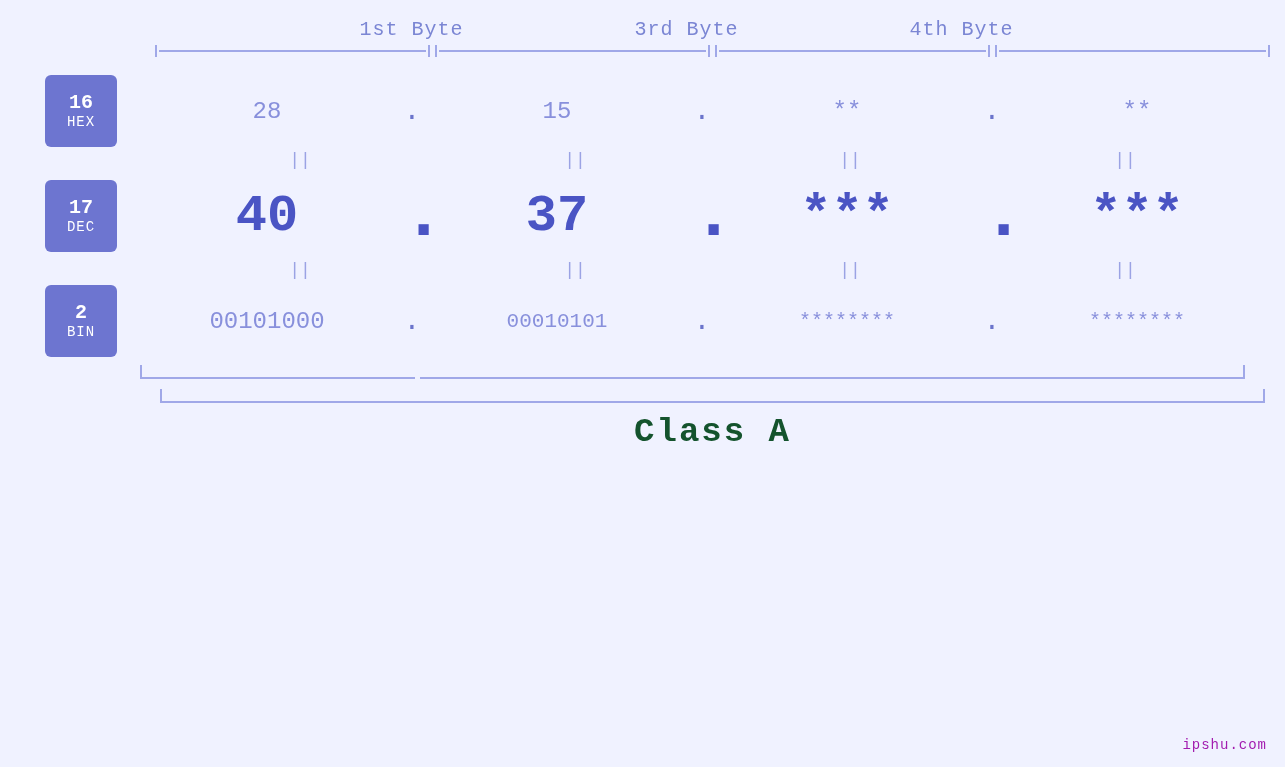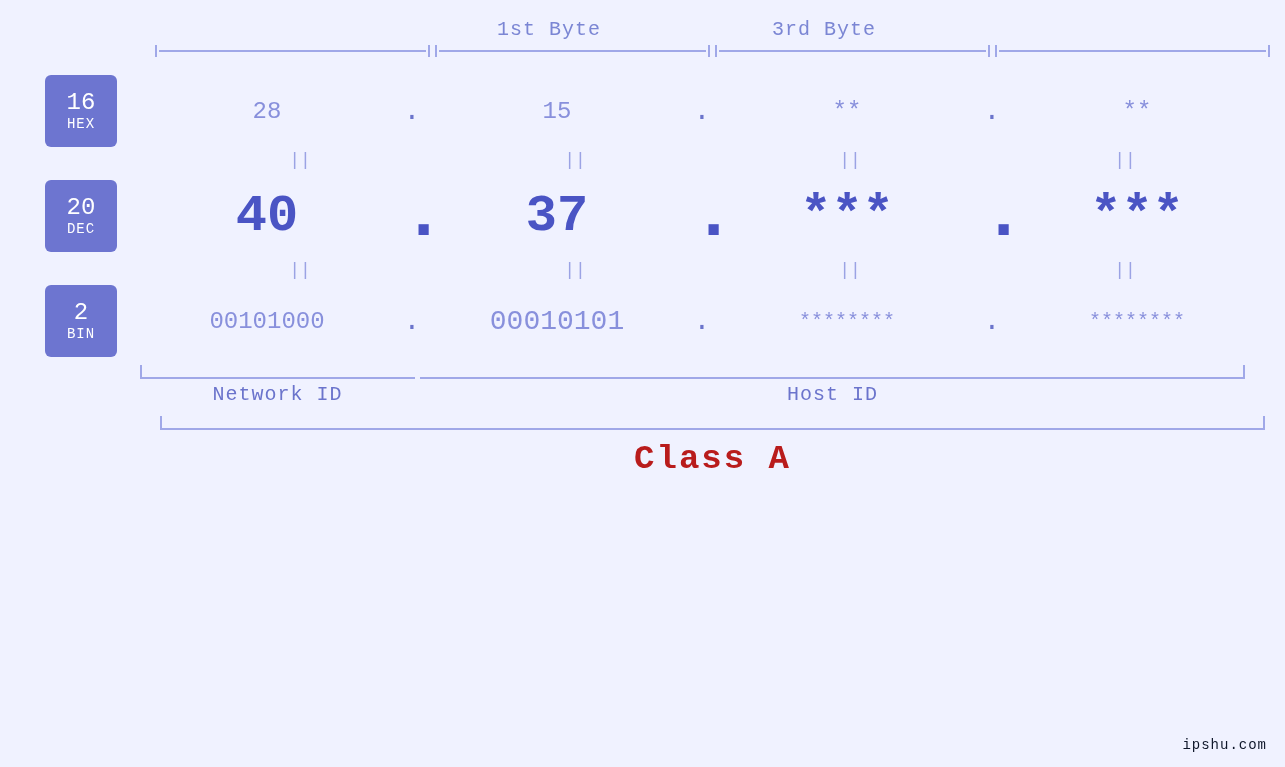--- a/index.html
+++ b/index.html
@@ -190,6 +190,7 @@
   <div class="byte-headers">
     <div class="byte-header">1st Byte</div>
     <div class="byte-header">3rd Byte</div>
+    <div class="byte-header">4th Byte</div>
   </div>
 
   <div class="bracket-row">

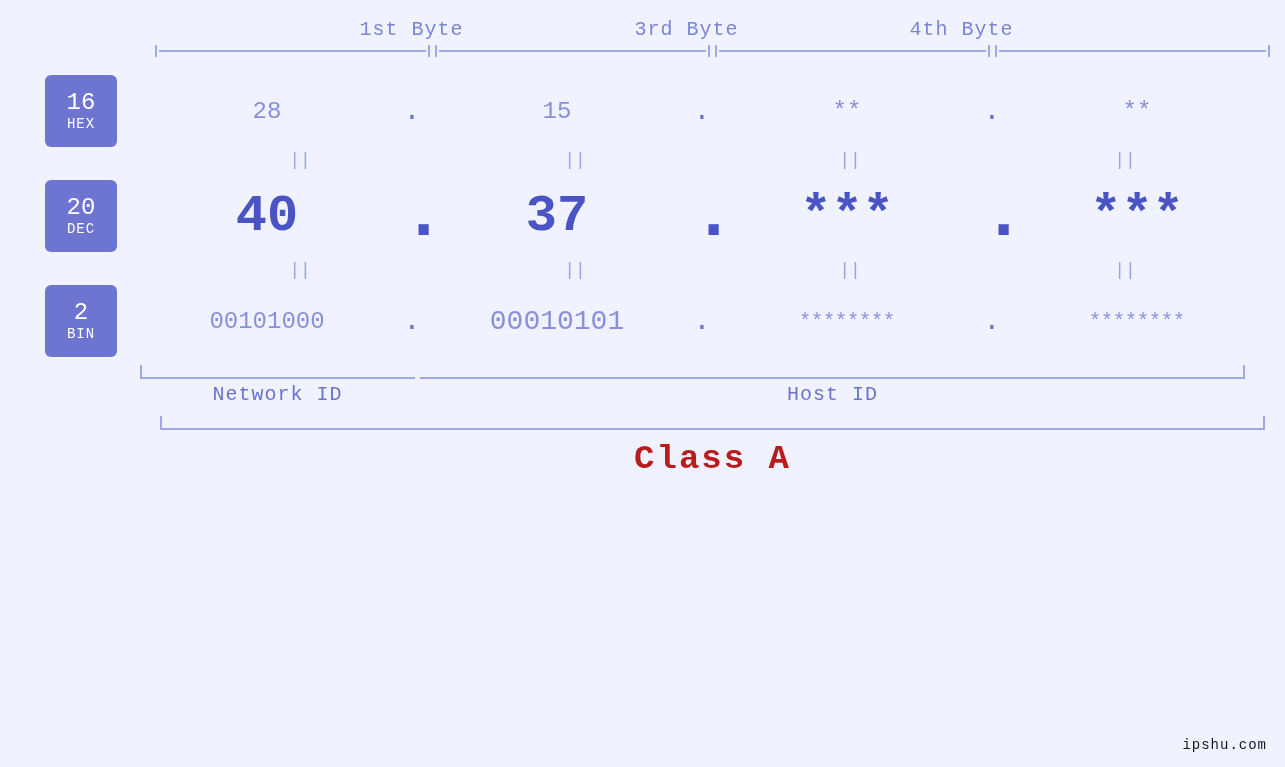--- a/index.html
+++ b/index.html
@@ -96,8 +96,8 @@
     }
 
     .badge-number {
-      font-size: 24px;
-      font-weight: normal;
+      font-size: 20px;
+      font-weight: bold;
       line-height: 1.1;
     }
 

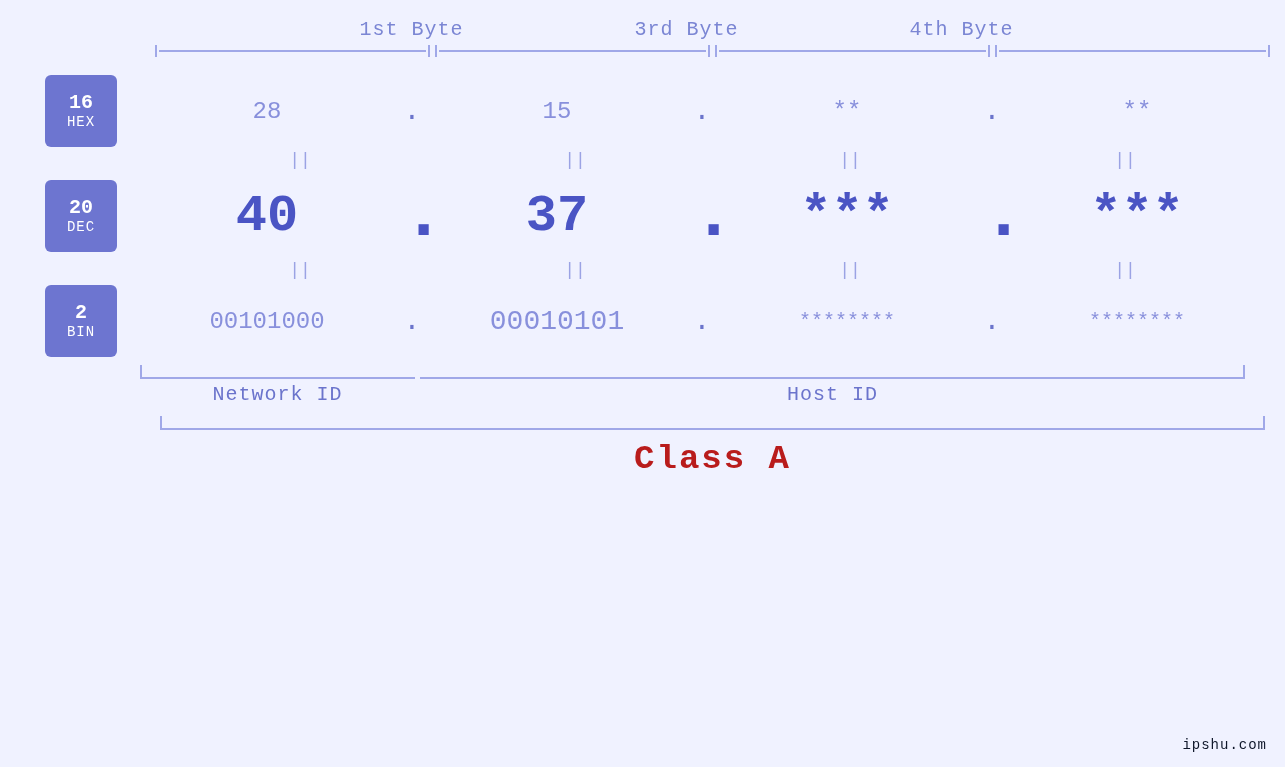--- a/index.html
+++ b/index.html
@@ -255,7 +255,7 @@
   <div class="data-row" style="margin-top: 4px;">
     <div style="margin-left: 45px;">
       <div class="badge">
-        <span class="badge-number">20</span>
+        <span class="badge-number">17</span>
         <span class="badge-label">DEC</span>
       </div>
     </div>

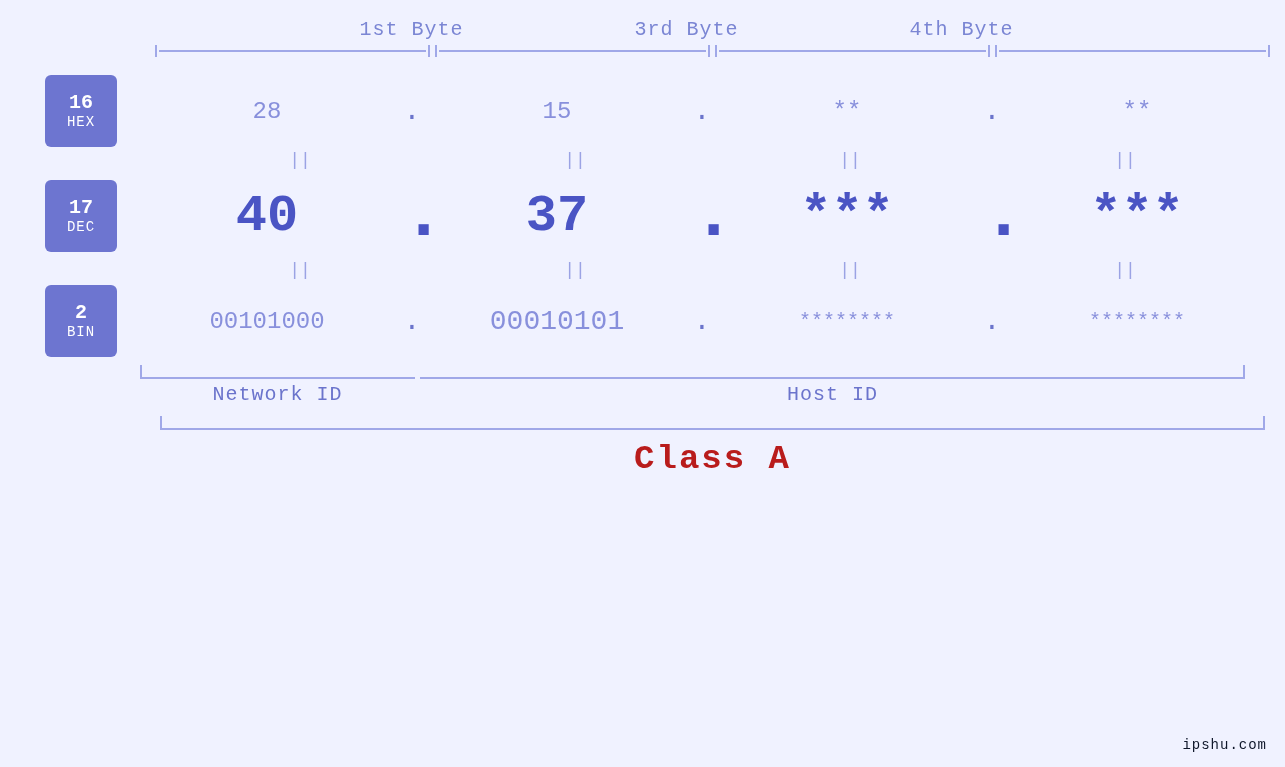--- a/index.html
+++ b/index.html
@@ -298,7 +298,7 @@
       </div>
       <span class="dot">.</span>
       <div class="byte-cell">
-        <span class="byte-value medium" style="font-size:28px;">00010101</span>
+        <span class="byte-value medium" style="font-size:21px;">00010101</span>
       </div>
       <span class="dot">.</span>
       <div class="byte-cell">

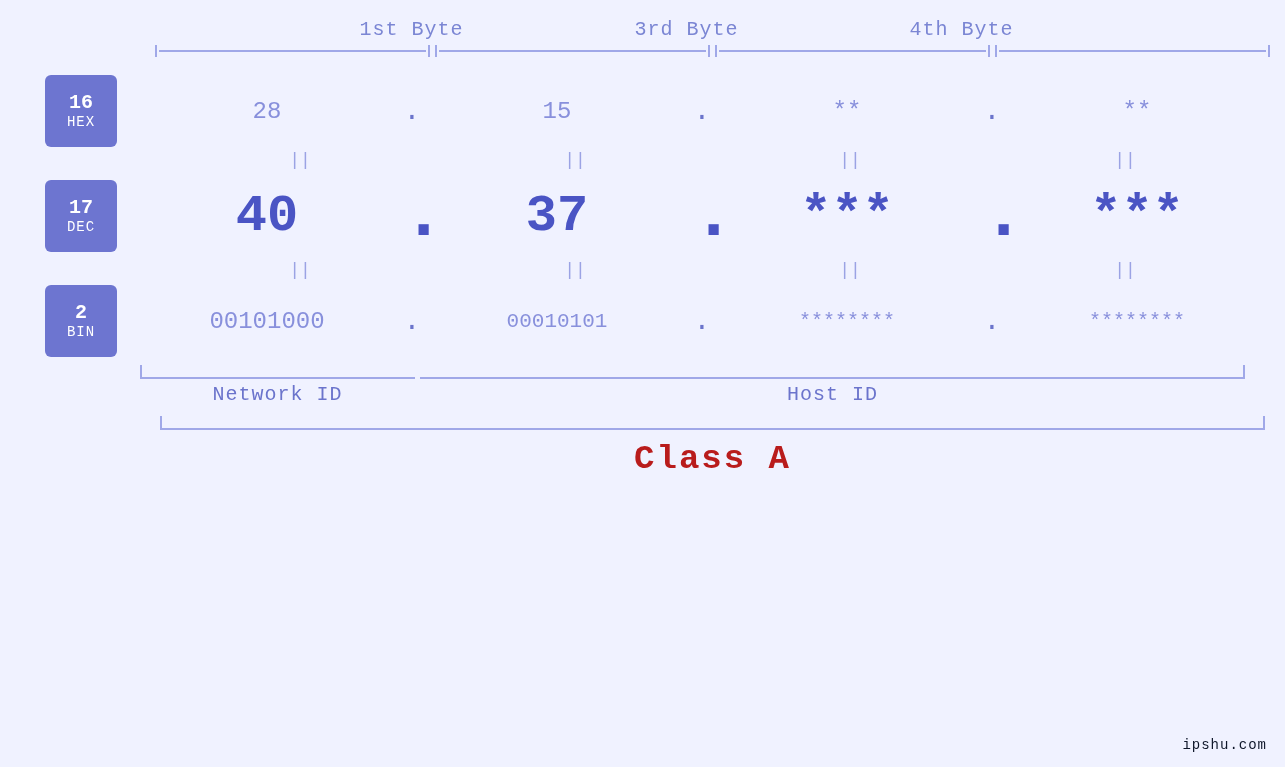--- a/index.html
+++ b/index.html
@@ -320,11 +320,6 @@
     <div style="width:825px; border-bottom:2px solid #a0a8e8; border-right:2px solid #a0a8e8; height:14px;"></div>
   </div>
 
-  <div style="display:flex; padding-left:140px; width:100%; margin-top:4px;">
-    <div style="width:275px; text-align:center; color:#6b74cc; font-size:20px; letter-spacing:1px;">Network ID</div>
-    <div style="width:5px;"></div>
-    <div style="width:825px; text-align:center; color:#6b74cc; font-size:20px; letter-spacing:1px;">Host ID</div>
-  </div>
 
   <div style="width:1105px; margin-left:140px; border-bottom:2px solid #a0a8e8; border-left:2px solid #a0a8e8; border-right:2px solid #a0a8e8; height:14px; margin-top:10px;"></div>
 

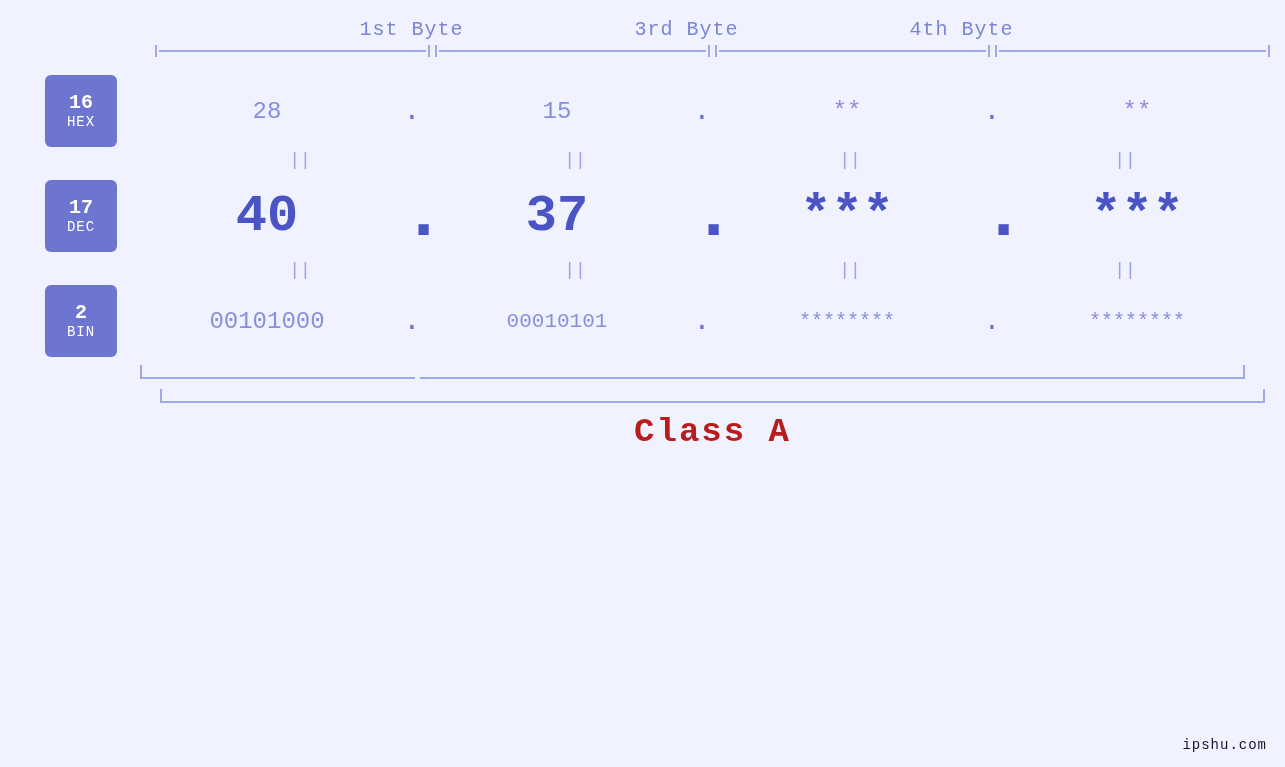--- a/index.html
+++ b/index.html
@@ -324,7 +324,7 @@
   <div style="width:1105px; margin-left:140px; border-bottom:2px solid #a0a8e8; border-left:2px solid #a0a8e8; border-right:2px solid #a0a8e8; height:14px; margin-top:10px;"></div>
 
   <div style="margin-top:10px; text-align:center; width:100%;">
-    <span style="color:#b91c1c; font-size:34px; font-weight:bold; letter-spacing:2px; margin-left:140px;">Class A</span>
+    <span style="color:#14532d; font-size:34px; font-weight:bold; letter-spacing:2px; margin-left:140px;">Class A</span>
   </div>
 
   <div class="watermark">ipshu.com</div>

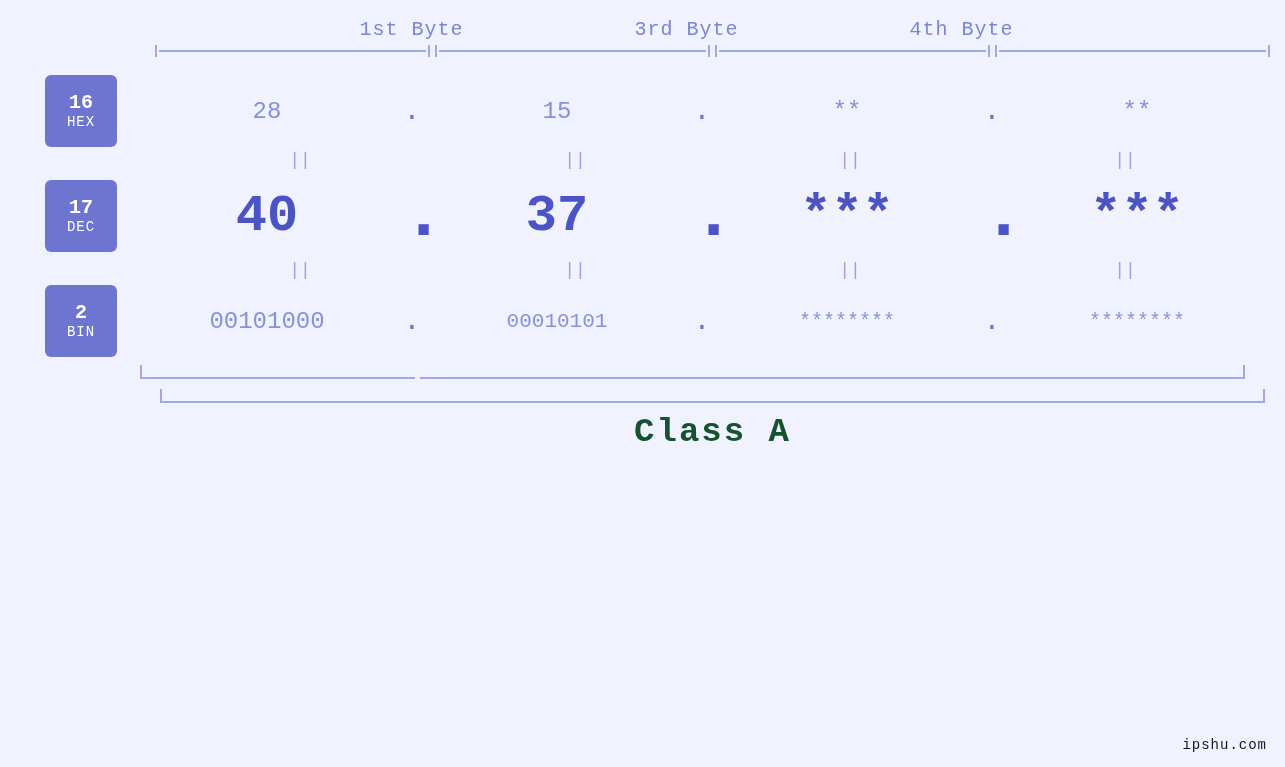--- a/index.html
+++ b/index.html
@@ -177,7 +177,7 @@
       position: absolute;
       bottom: 14px;
       right: 18px;
-      color: #0f172a;
+      color: #a21caf;
       font-size: 14px;
       letter-spacing: 1px;
     }

